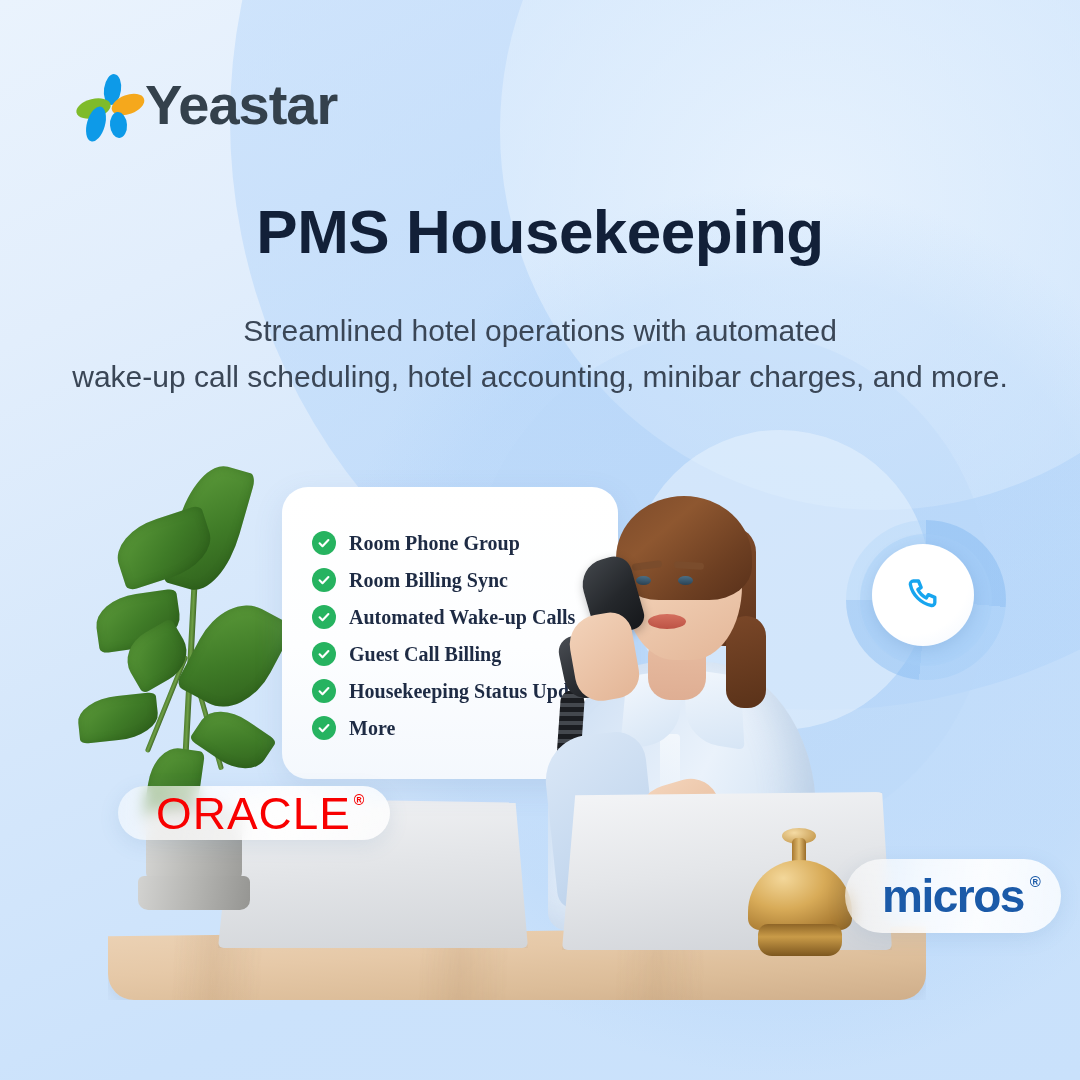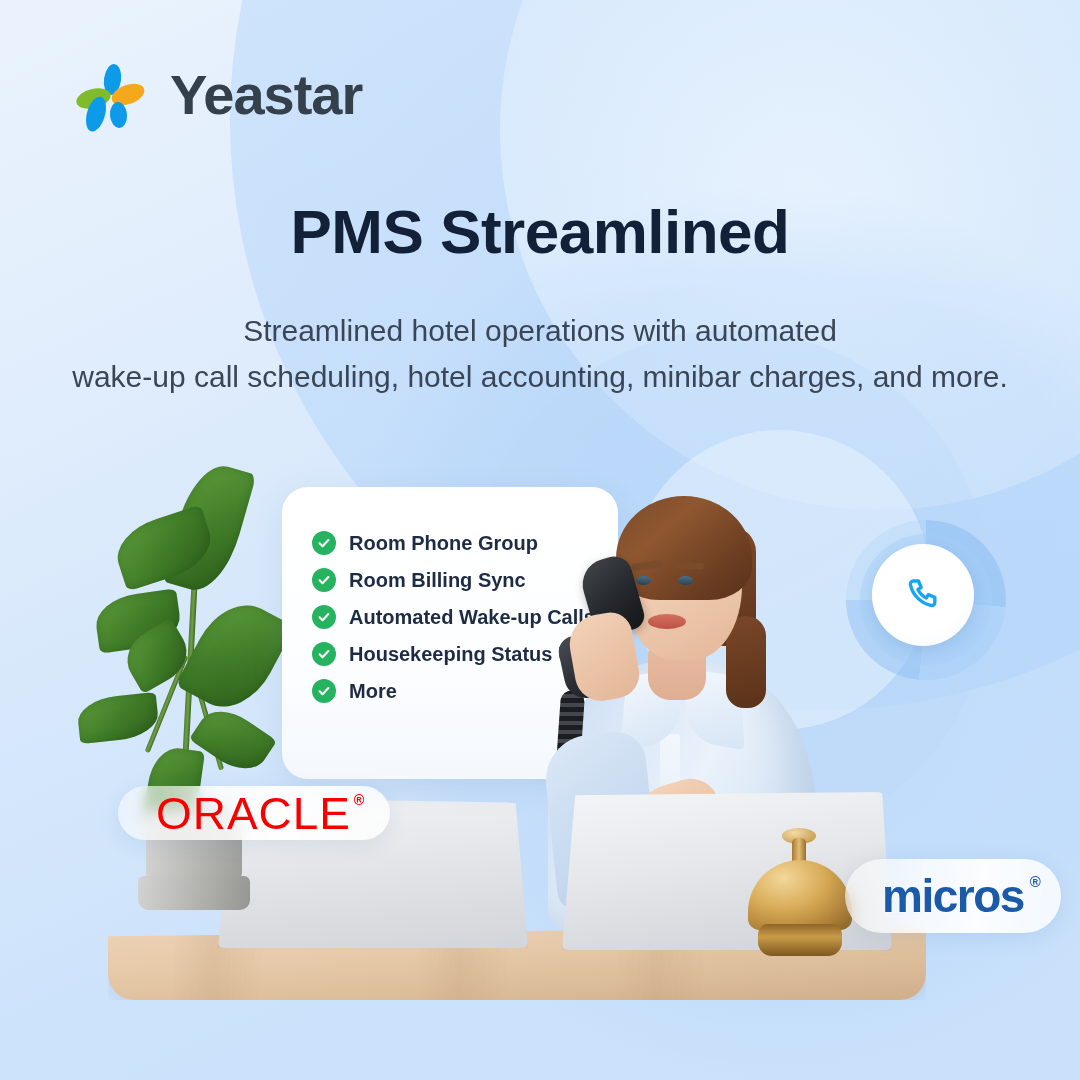--- a/index.html
+++ b/index.html
@@ -64,8 +64,8 @@
   
   .logo {
     position: absolute;
-    left: 78px; top: 64px;
-    display: flex; align-items: center; gap: 32px;
+    left: 78px; top: 74px;
+    display: flex; align-items: center; gap: 7px;
   }
   .logo-mark { position: relative; width: 60px; height: 66px; }
   .logo-mark i { position: absolute; display: block; border-radius: 50%; }

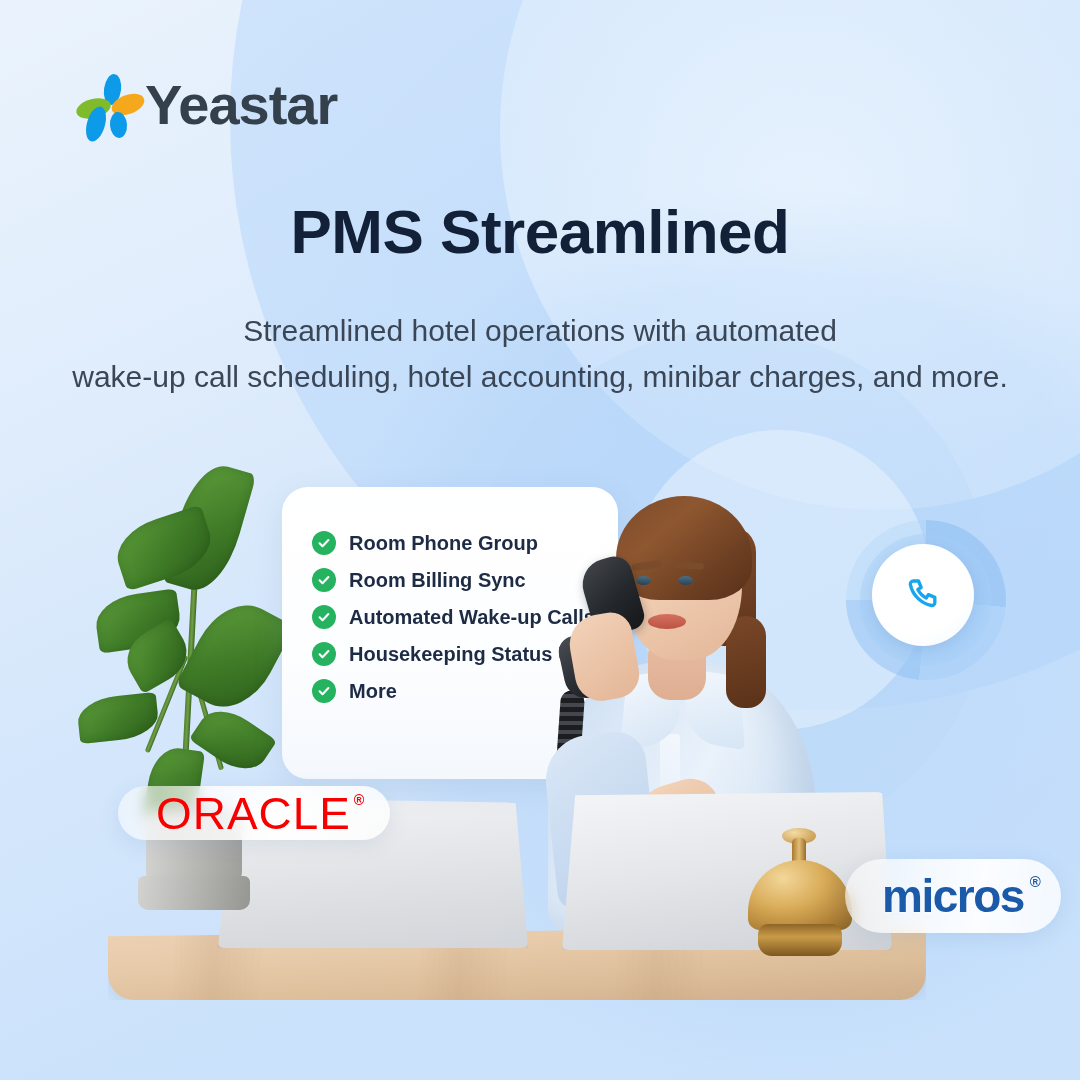--- a/index.html
+++ b/index.html
@@ -443,7 +443,7 @@
     <span class="logo-word">Yeastar</span>
   </div>
 
-  <div class="headline">PMS Streamlined</div>
+  <div class="headline">PMS Housekeeping</div>
   <div class="subhead">
     <span>Streamlined hotel operations with automated</span>
     <span>wake-up call scheduling, hotel accounting, minibar charges, and more.</span>

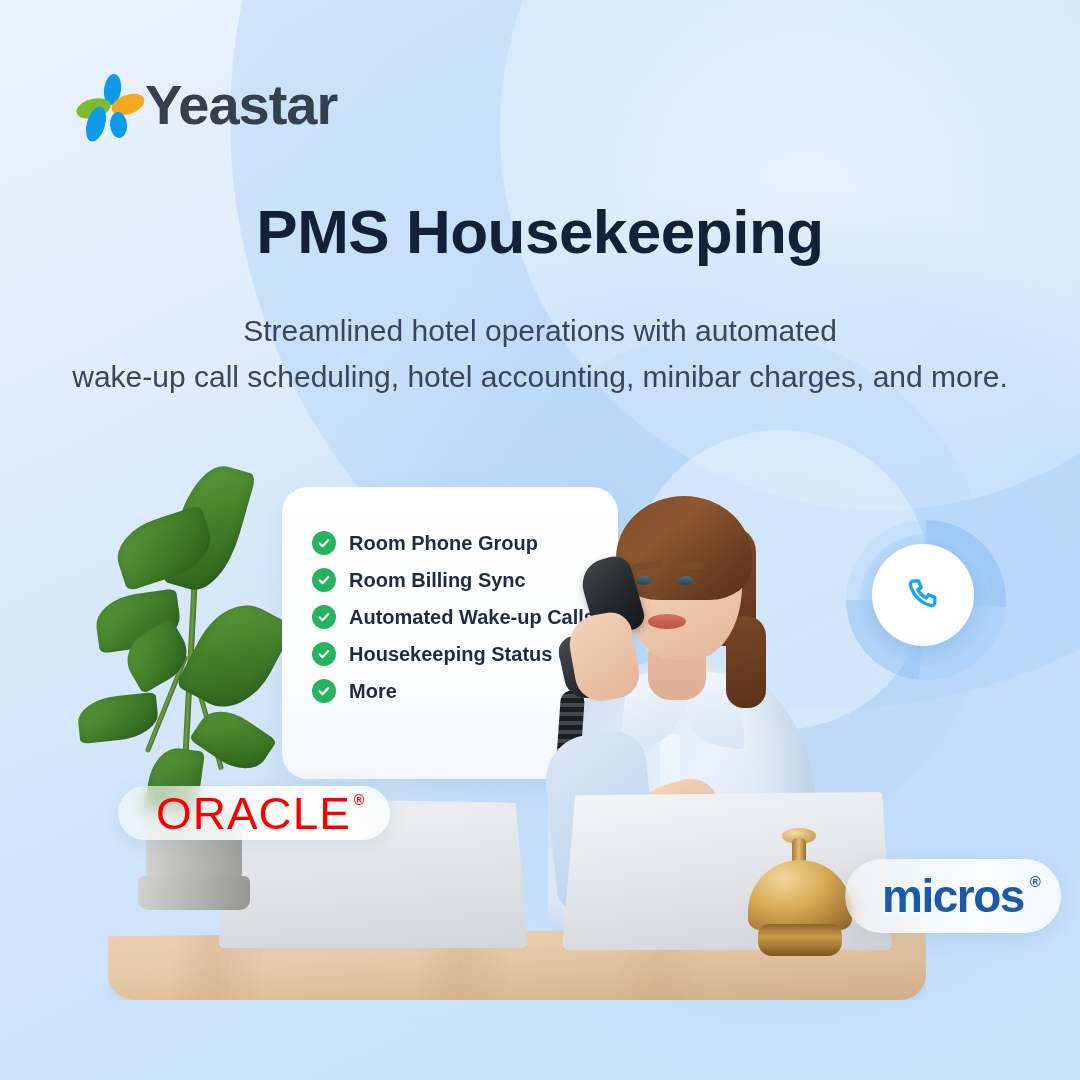--- a/index.html
+++ b/index.html
@@ -140,7 +140,7 @@
     box-shadow: 0 10px 30px rgba(84,118,160,0.13);
     padding: 44px 0 0 30px;
   }
-  .feature-list { list-style: none; }
+  .feature-list { list-style: none; font-family: Liberation Serif, serif; }
   .feature-item {
     display: flex; align-items: center; gap: 13px;
     margin-bottom: 13px;

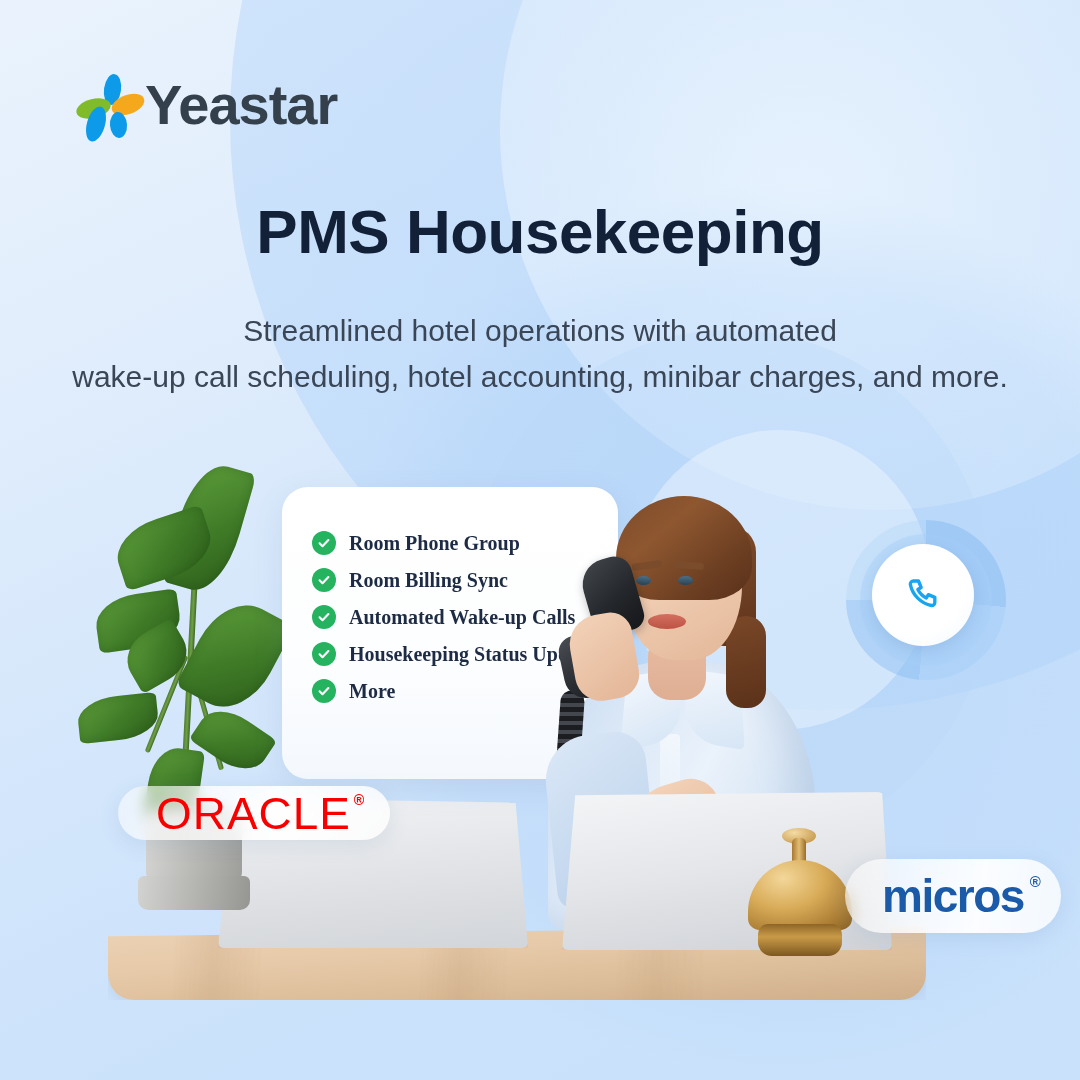--- a/index.html
+++ b/index.html
@@ -506,6 +506,14 @@
                 <path d="M2.6 7.3l2.9 2.9 5.9-6.2" fill="none" stroke="#ffffff" stroke-width="2.1" stroke-linecap="round" stroke-linejoin="round"></path>
               </svg>
           </span>
+          <span>Guest Call Billing</span>
+        </li>
+        <li class="feature-item">
+          <span class="check">
+            <svg width="14" height="14" viewBox="0 0 14 14">
+                <path d="M2.6 7.3l2.9 2.9 5.9-6.2" fill="none" stroke="#ffffff" stroke-width="2.1" stroke-linecap="round" stroke-linejoin="round"></path>
+              </svg>
+          </span>
           <span>Housekeeping Status Update</span>
         </li>
         <li class="feature-item">

